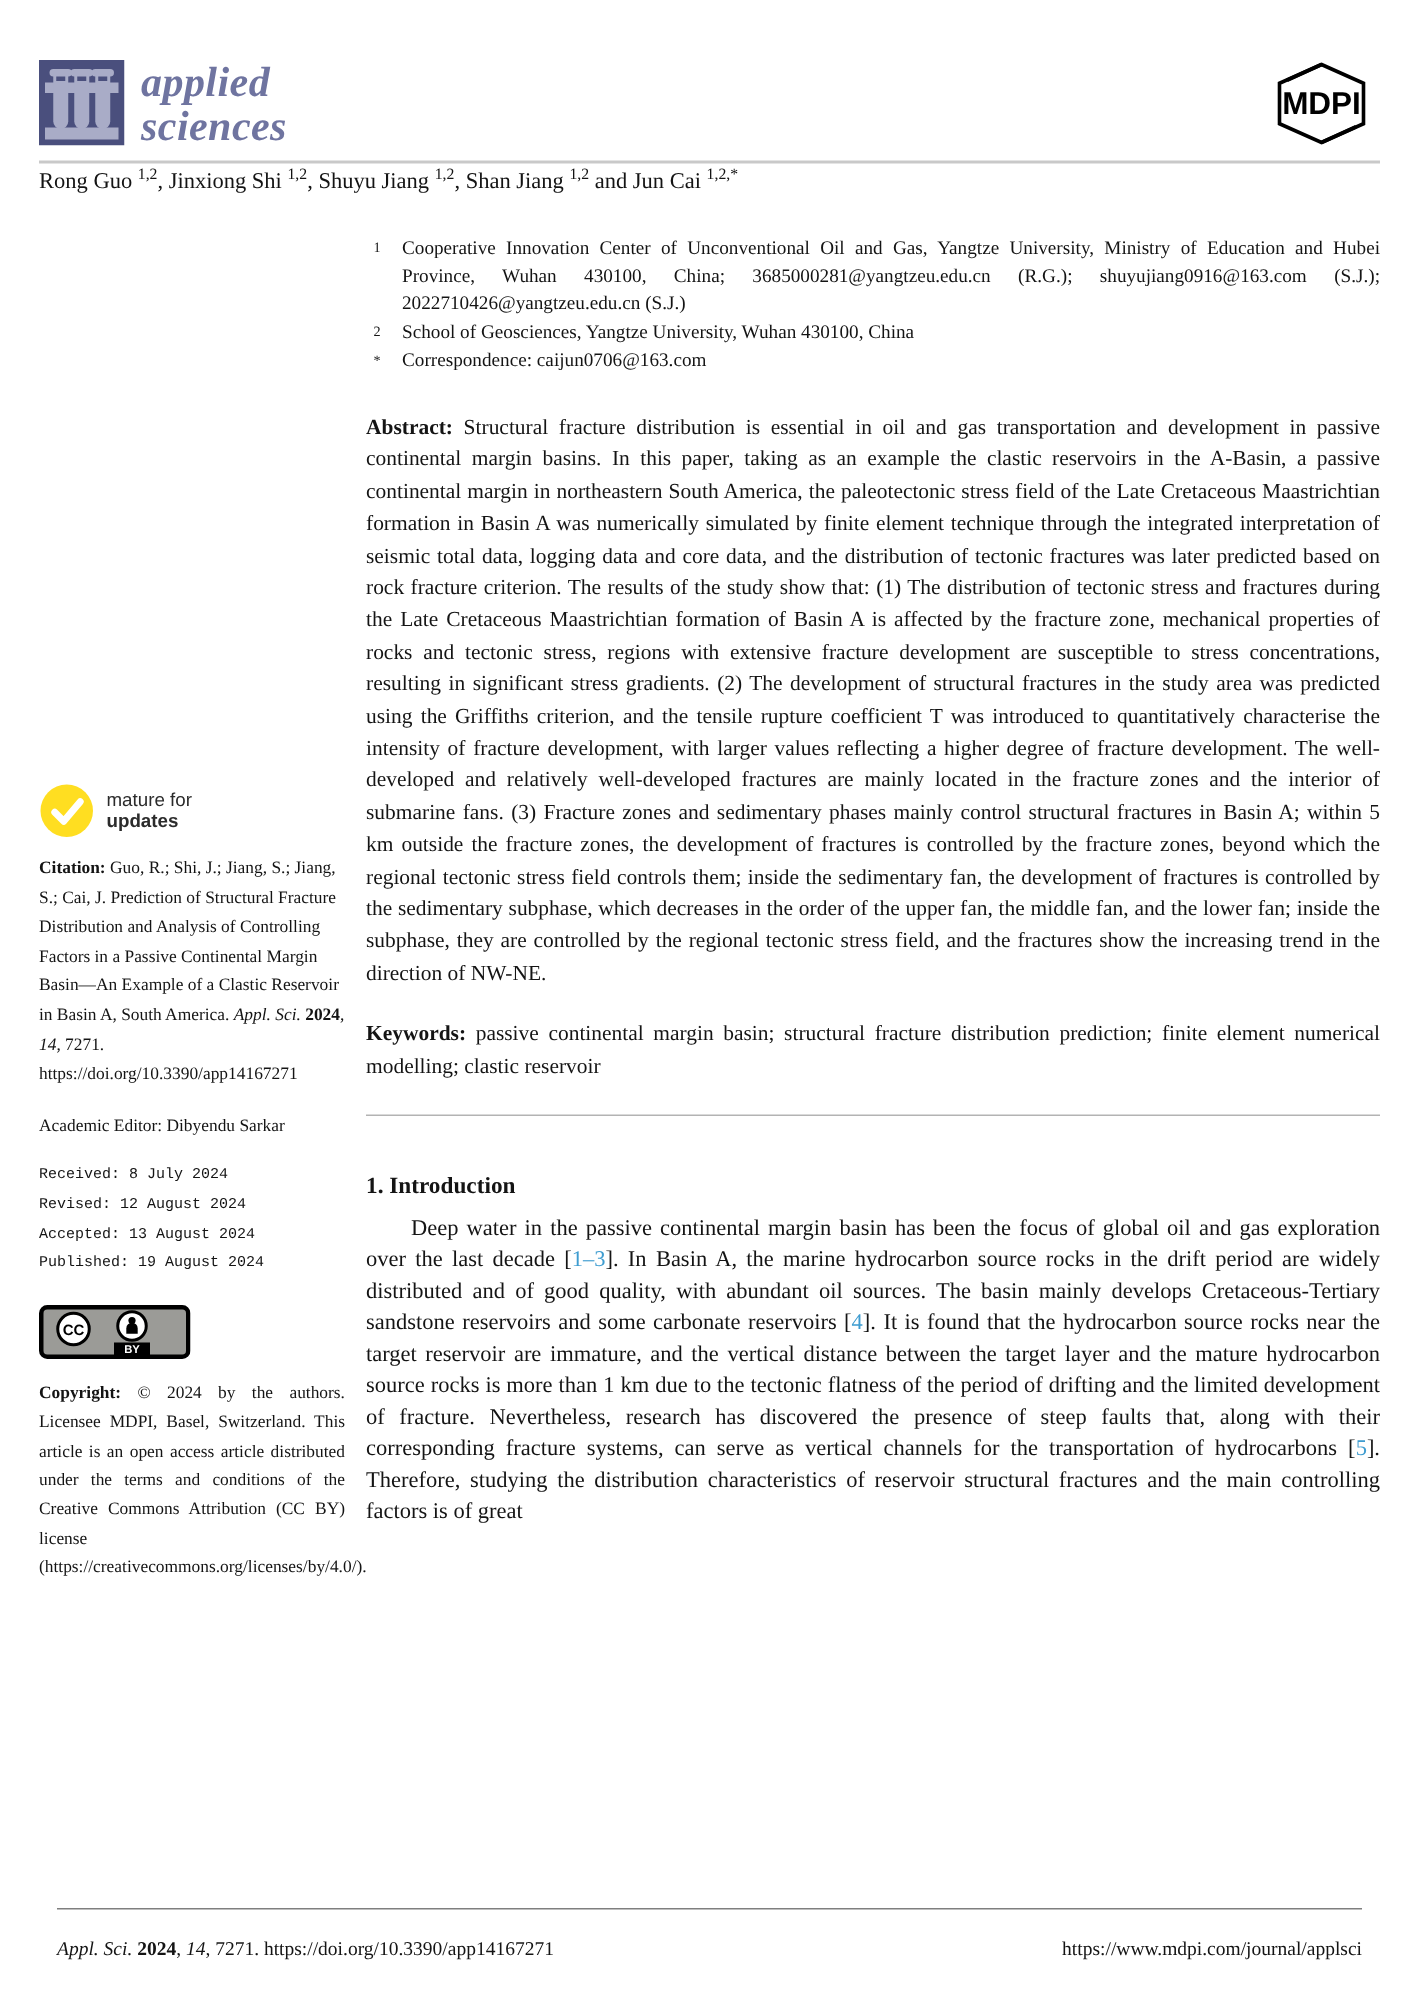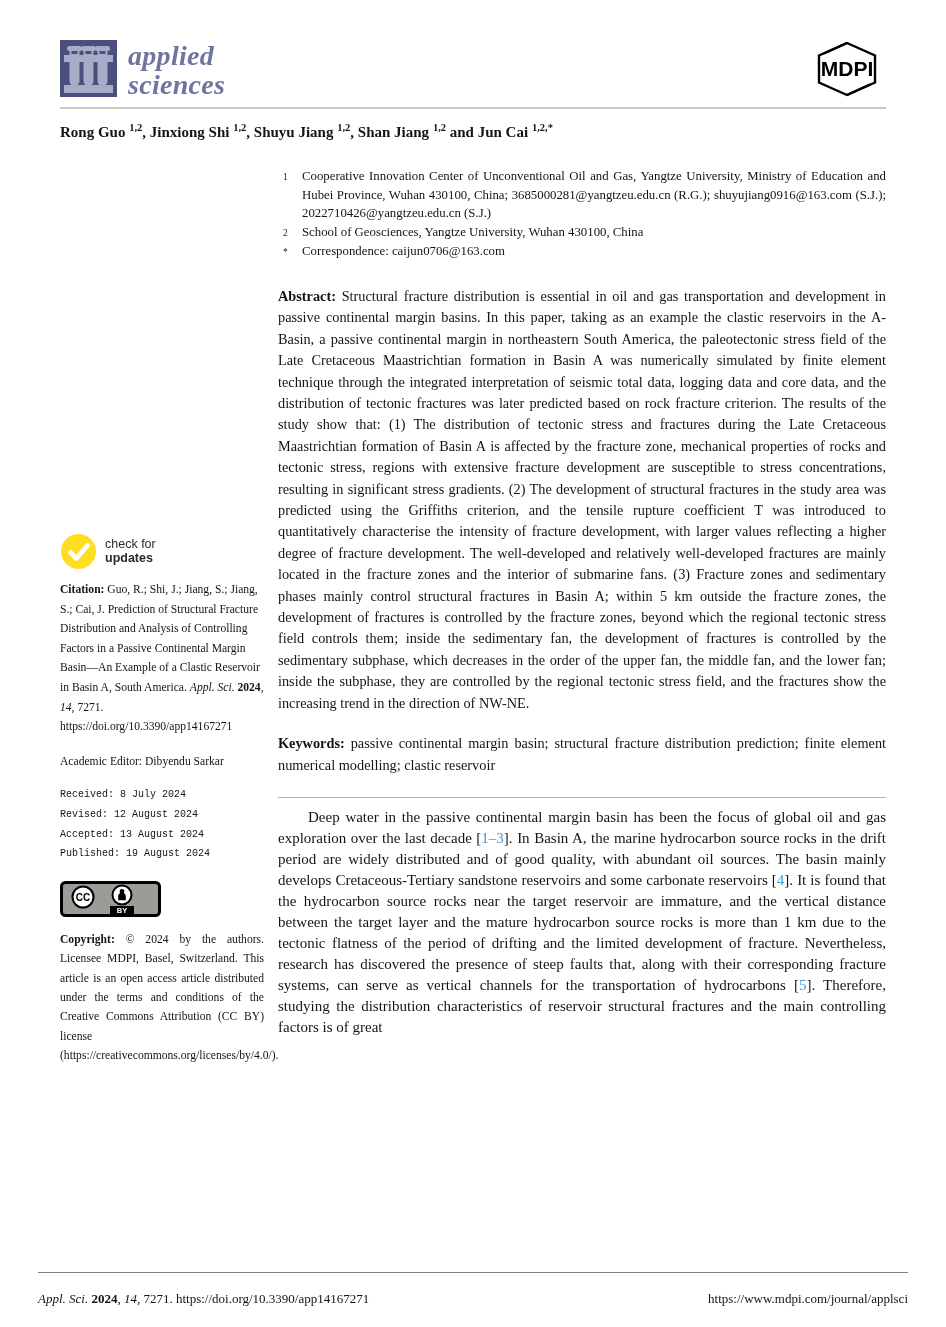--- a/index.html
+++ b/index.html
@@ -18,7 +18,7 @@
     background:#fff;
     color:#141414;
     font-family:"Liberation Serif", serif;
-    padding:0 60px;
+    padding:0 26px;
     overflow:hidden;
   }
   

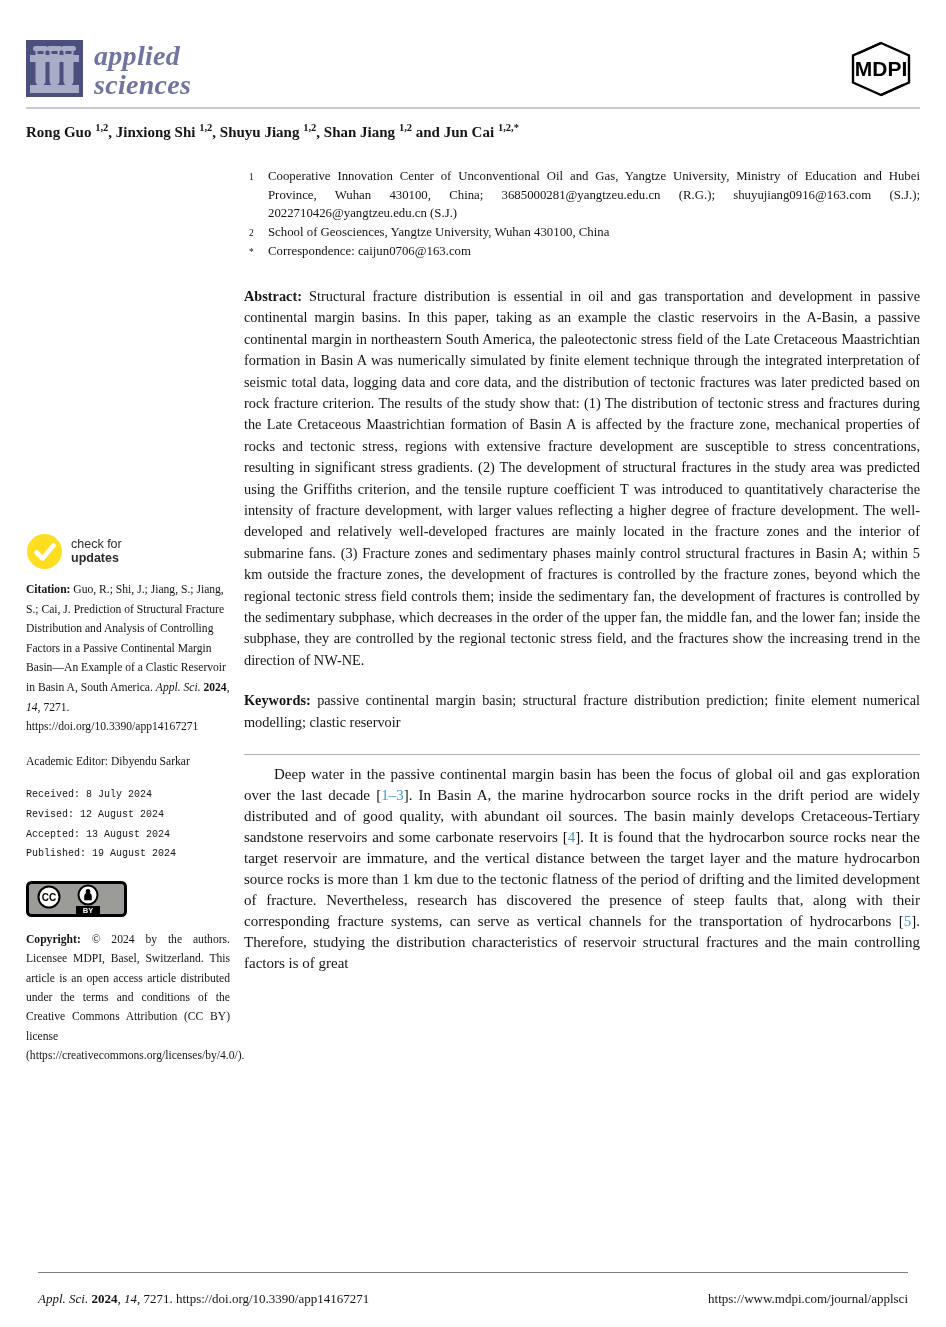--- a/index.html
+++ b/index.html
@@ -33,7 +33,7 @@
   
   .article-label{margin-top:20px;font-style:italic;font-size:15.5px;}
   .title{margin:7px 0 0;font-size:25.5px;line-height:31px;font-weight:bold;letter-spacing:-0.2px;}
-  .authors{margin-top:13px;font-weight:bold;font-size:15px;}
+  .authors{margin-top:2px;font-weight:normal;font-size:15px;}
   .authors sup{font-size:10.5px;}
   
   .main-row{display:flex;margin-top:26px;}

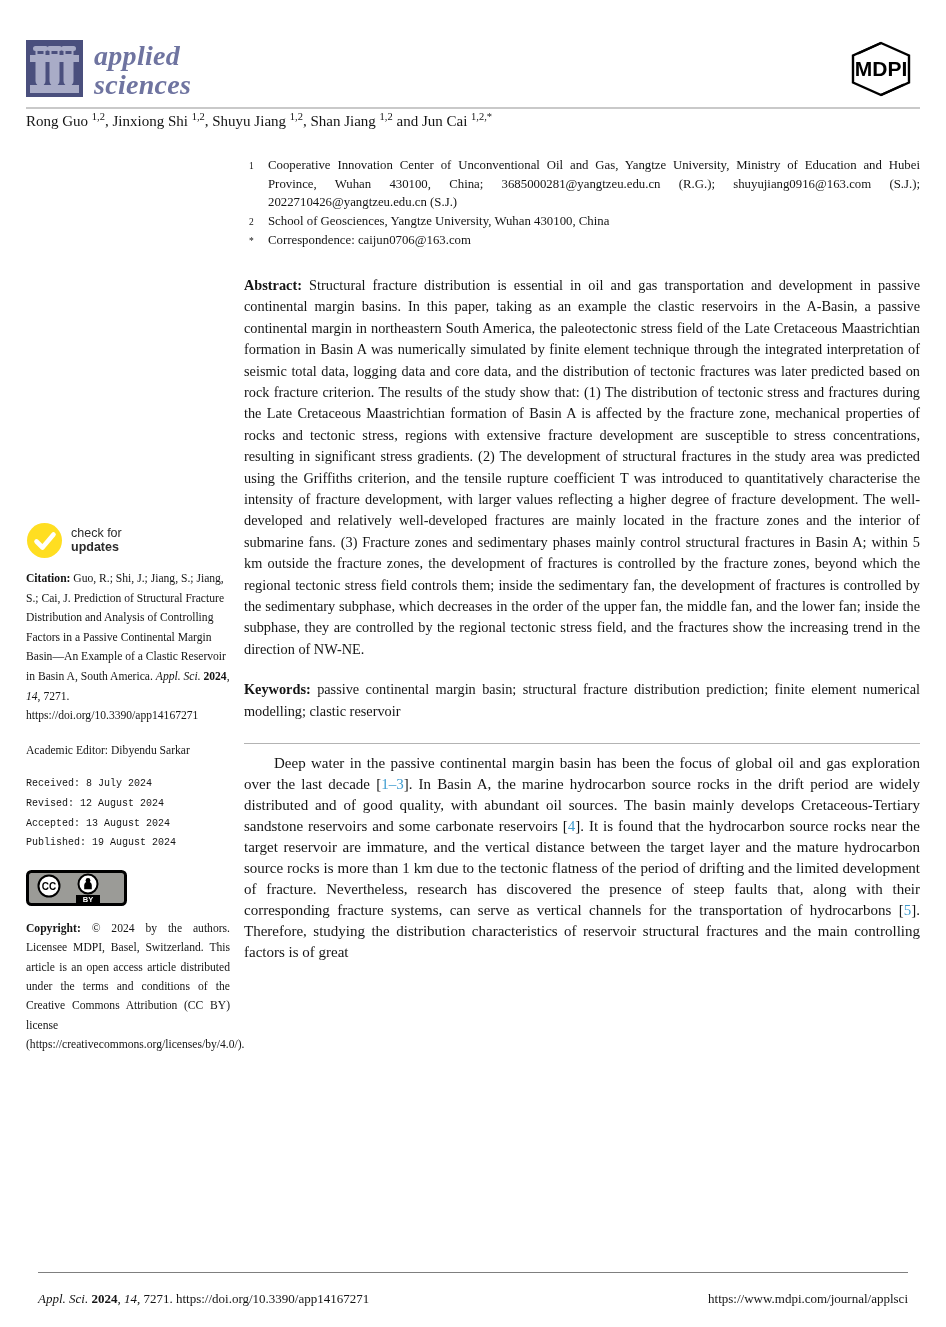--- a/index.html
+++ b/index.html
@@ -113,7 +113,7 @@
           <path d="M10.5,19.5 L16.5,25.5 L27.5,12.5" fill="none" stroke="#fff" stroke-width="4.6" stroke-linecap="round" stroke-linejoin="round"></path>
         </svg>
         <div class="cfu-text">
-          <div>check for</div>
+          <div>mature for</div>
           <b>updates</b>
         </div>
       </div>

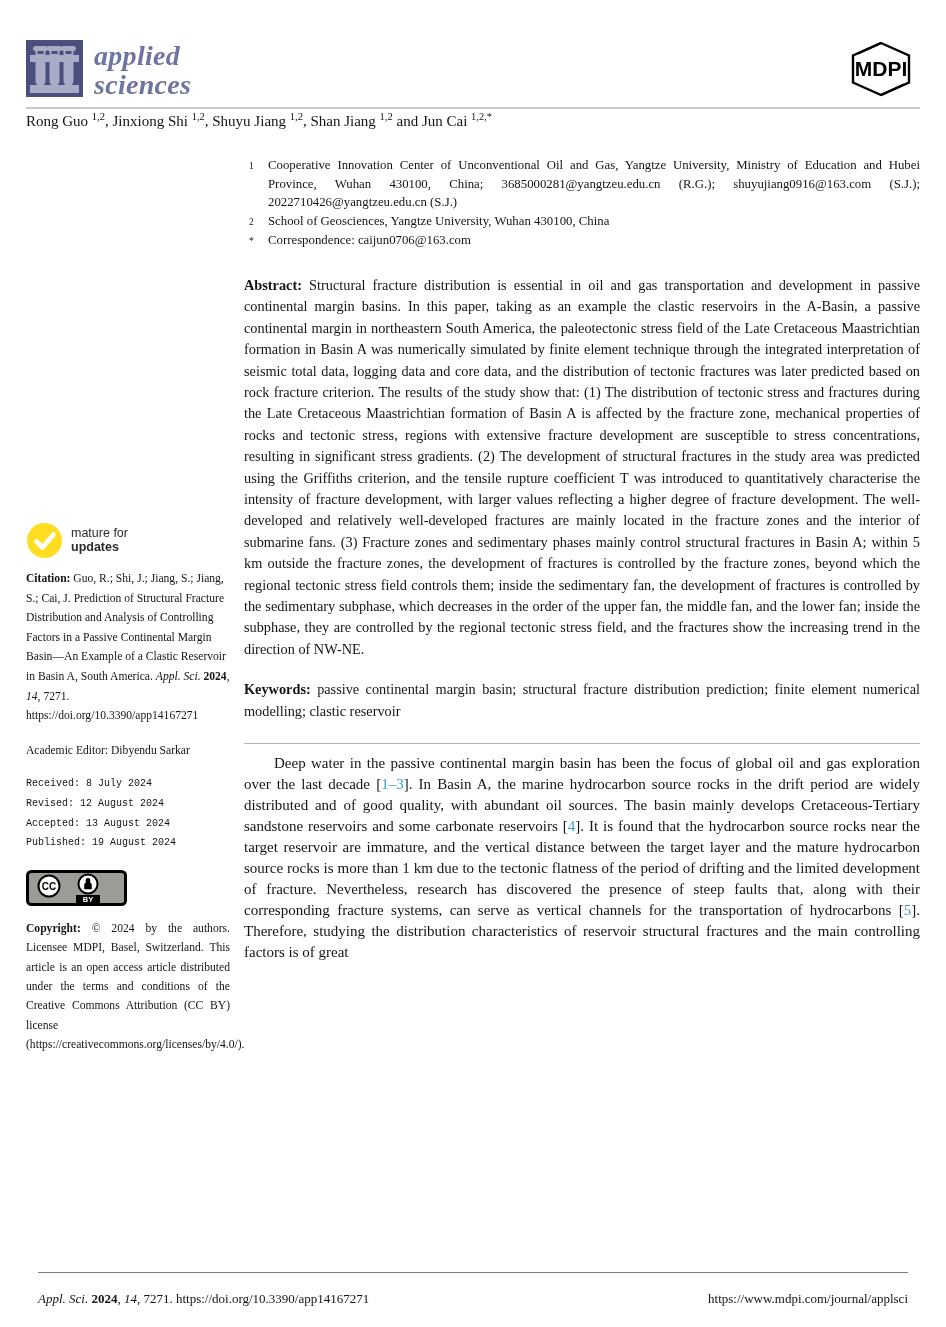--- a/index.html
+++ b/index.html
@@ -180,6 +180,7 @@
 
       <hr class="mid-rule">
 
+      <h2 class="section-heading">1. Introduction</h2>
 
       <p class="intro"><span>Deep water in the passive continental margin basin has been the focus of global oil and gas exploration over the last decade [</span><span class="ref">1–3</span><span>]. In Basin A, the marine hydrocarbon source rocks in the drift period are widely distributed and of good quality, with abundant oil sources. The basin mainly develops Cretaceous-Tertiary sandstone reservoirs and some carbonate reservoirs [</span><span class="ref">4</span><span>]. It is found that the hydrocarbon source rocks near the target reservoir are immature, and the vertical distance between the target layer and the mature hydrocarbon source rocks is more than 1 km due to the tectonic flatness of the period of drifting and the limited development of fracture. Nevertheless, research has discovered the presence of steep faults that, along with their corresponding fracture systems, can serve as vertical channels for the transportation of hydrocarbons [</span><span class="ref">5</span><span>]. Therefore, studying the distribution characteristics of reservoir structural fractures and the main controlling factors is of great</span></p>
 

